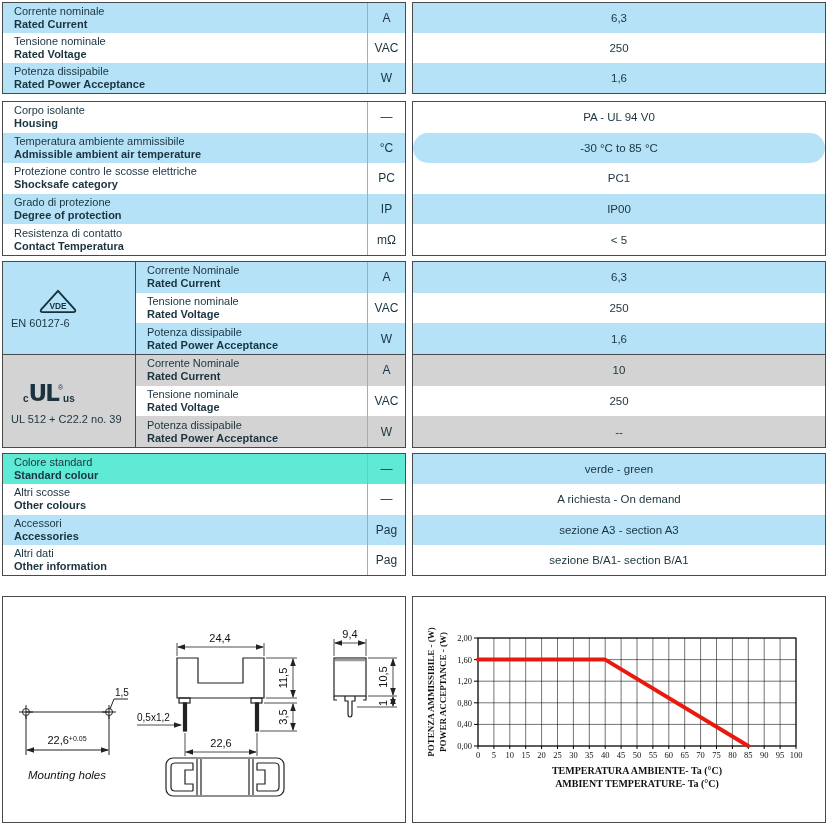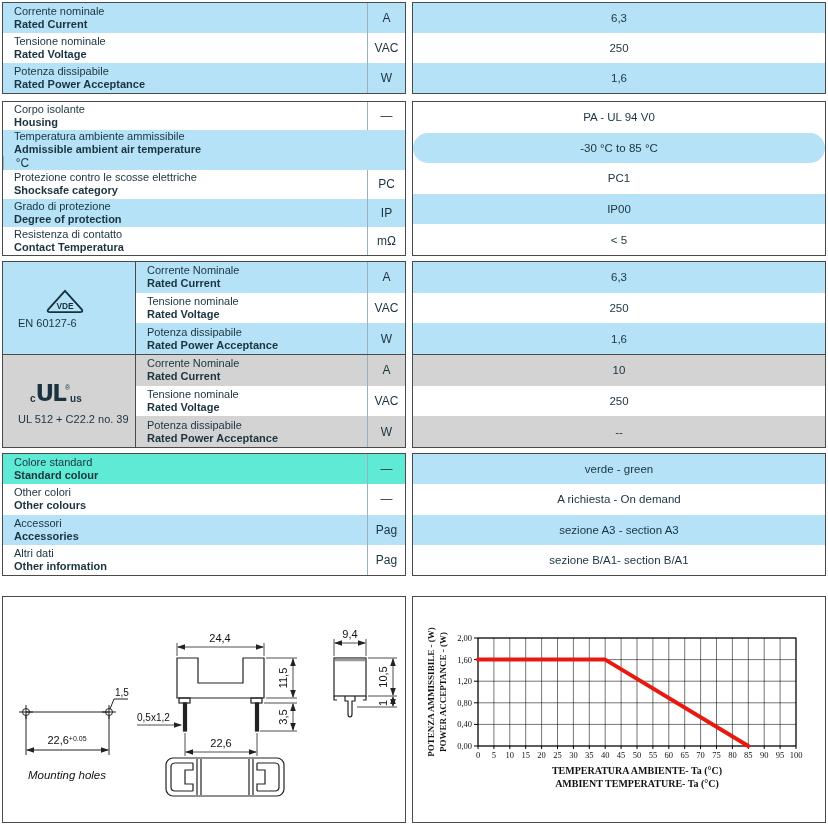--- a/index.html
+++ b/index.html
@@ -83,7 +83,7 @@
         </div>
         <div class="unit">—</div>
       </div>
-      <div class="srow" style="background: rgb(181, 226, 247); flex-direction: column;">
+      <div class="srow" style="background: rgb(181, 226, 247);">
         <div class="lbl">
           <div class="it">Temperatura ambiente ammissibile</div>
           <div class="en">Admissible ambient air temperature</div>

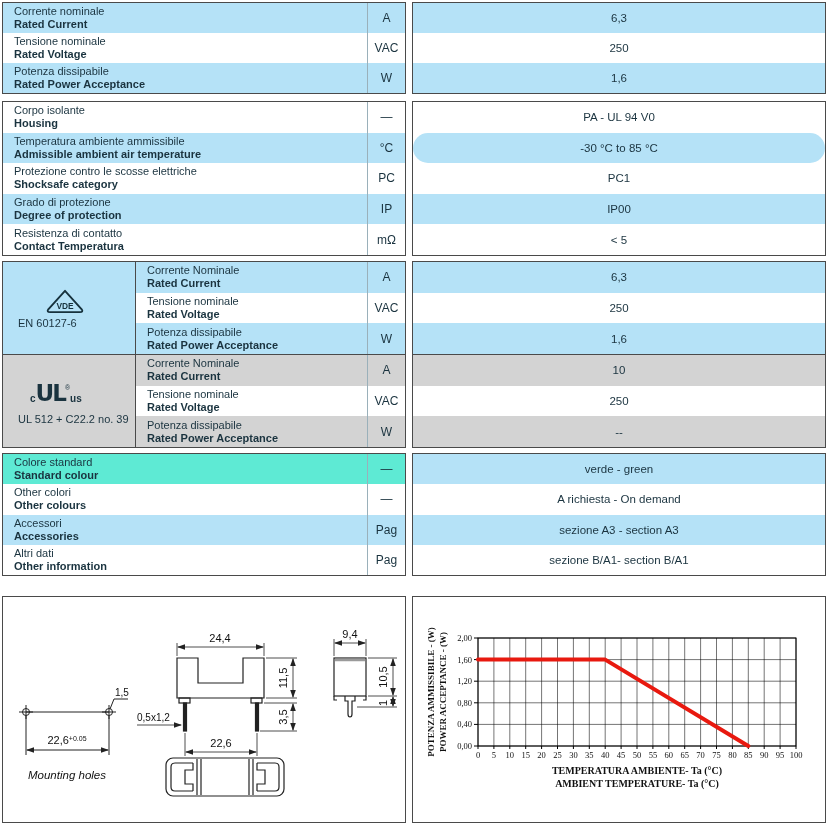--- a/index.html
+++ b/index.html
@@ -21,7 +21,7 @@
   .gdiv{border-top:1px solid #4a4a4a}
   #secC .ltable{flex-direction:row}
   .logo-col{width:133px;border-right:1px solid #4a4a4a;display:flex;flex-direction:column}
-  .logo-cell{flex:1;display:flex;flex-direction:column;justify-content:center;padding-left:15px;gap:3px}
+  .logo-cell{flex:1;display:flex;flex-direction:column;justify-content:center;padding-left:8px;gap:3px}
   .vde-logo{margin-left:26px}
   .ul-logo{margin-left:12px;line-height:22px;white-space:nowrap}
   .ul-c{font-size:10px;font-weight:bold;vertical-align:-1px}

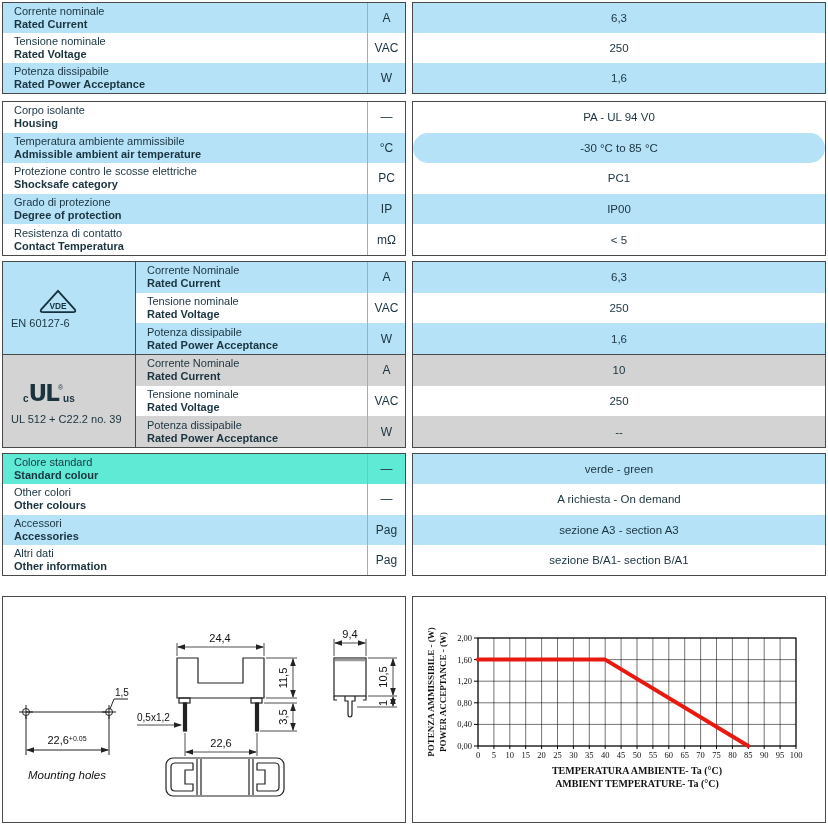--- a/index.html
+++ b/index.html
@@ -202,7 +202,7 @@
       </div>
       <div class="srow" style="background: rgb(255, 255, 255);">
         <div class="lbl">
-          <div class="it">Other colori</div>
+          <div class="it">Altri scosse</div>
           <div class="en">Other colours</div>
         </div>
         <div class="unit">—</div>

